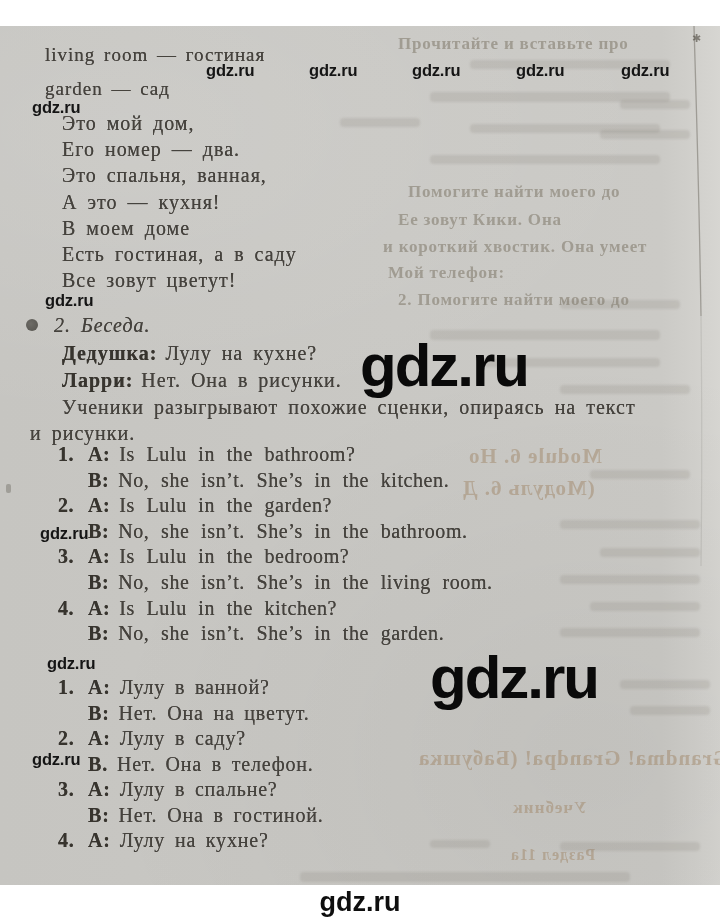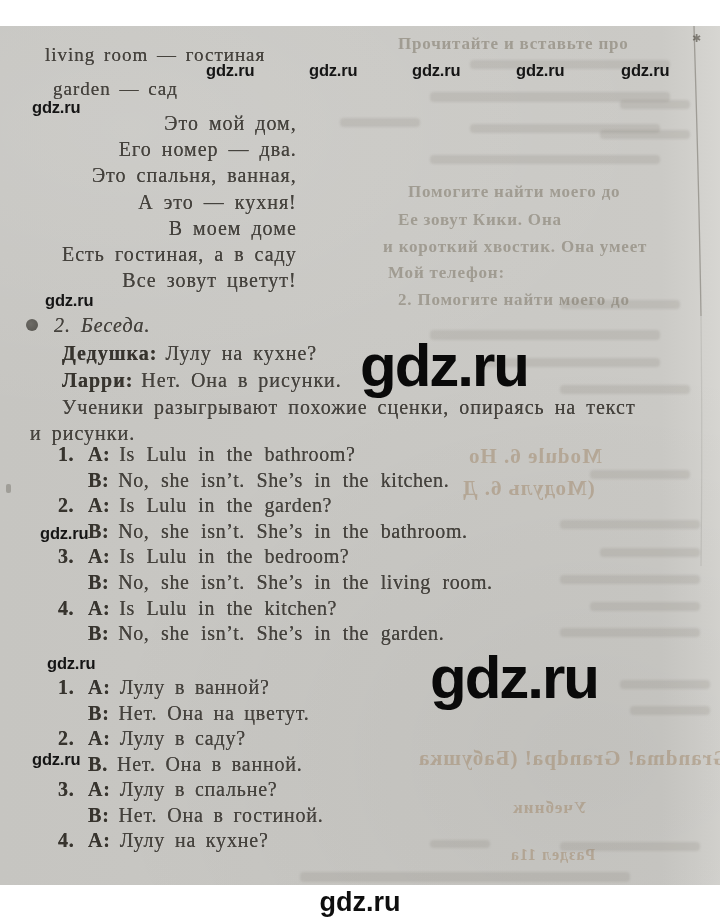--- a/index.html
+++ b/index.html
@@ -123,7 +123,7 @@
 
     <div class="stxt vocab">
       <div style="position:relative;">living room — гостиная</div>
-      <div style="position:relative;margin-left:8px;">garden — сад</div>
+      <div style="position:relative;">garden — сад</div>
     </div>
 
     <div id="wm-layer" style="left:0;top:0;width:720px;height:859px;">

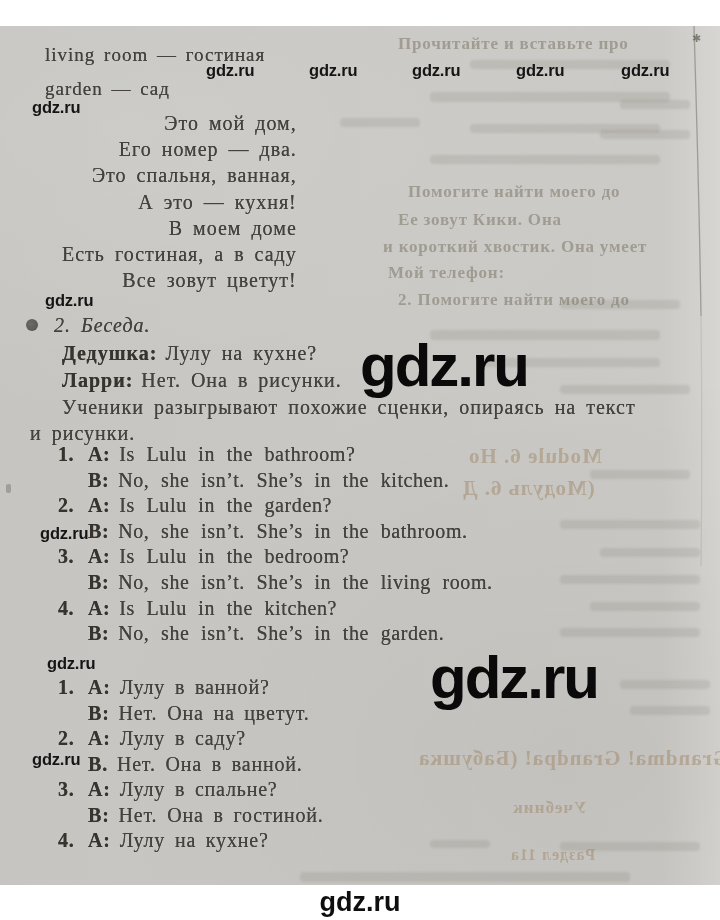--- a/index.html
+++ b/index.html
@@ -48,7 +48,7 @@
   .intro .speaker{position:relative;font-weight:700;color:#37342e;margin-right:8px;text-align:right;}
   .intro .itxt{position:relative;}
   .intro .intro-line{position:relative;display:block;}
-  .poem .poem-line{position:relative;display:block;text-align:right;}
+  .poem .poem-line{position:relative;display:block;}
 
   
   .wm-small{font-family:"Liberation Sans","DejaVu Sans",sans-serif;font-weight:600;

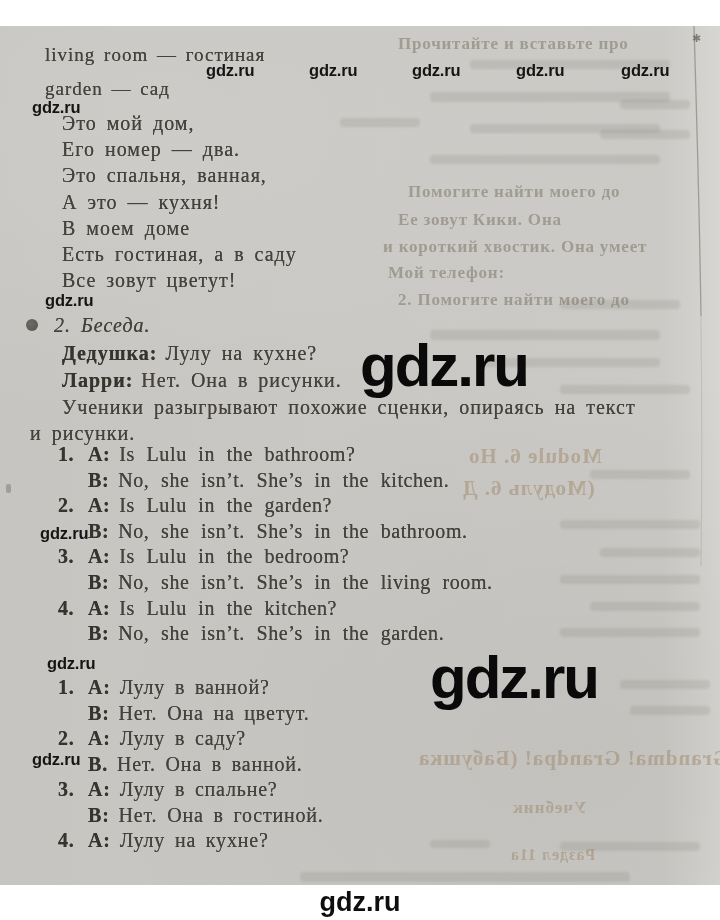--- a/index.html
+++ b/index.html
@@ -217,7 +217,7 @@
           <span class="num">2.</span><span class="lbl">А:</span><span class="txt">Лулу в саду?</span>
         </div>
         <div class="drow">
-          <span class="num"></span><span class="lbl">В.</span><span class="txt">Нет. Она в ванной.</span>
+          <span class="num"></span><span class="lbl">В.</span><span class="txt">Нет. Она в телефон.</span>
         </div>
 
         <div class="drow">

